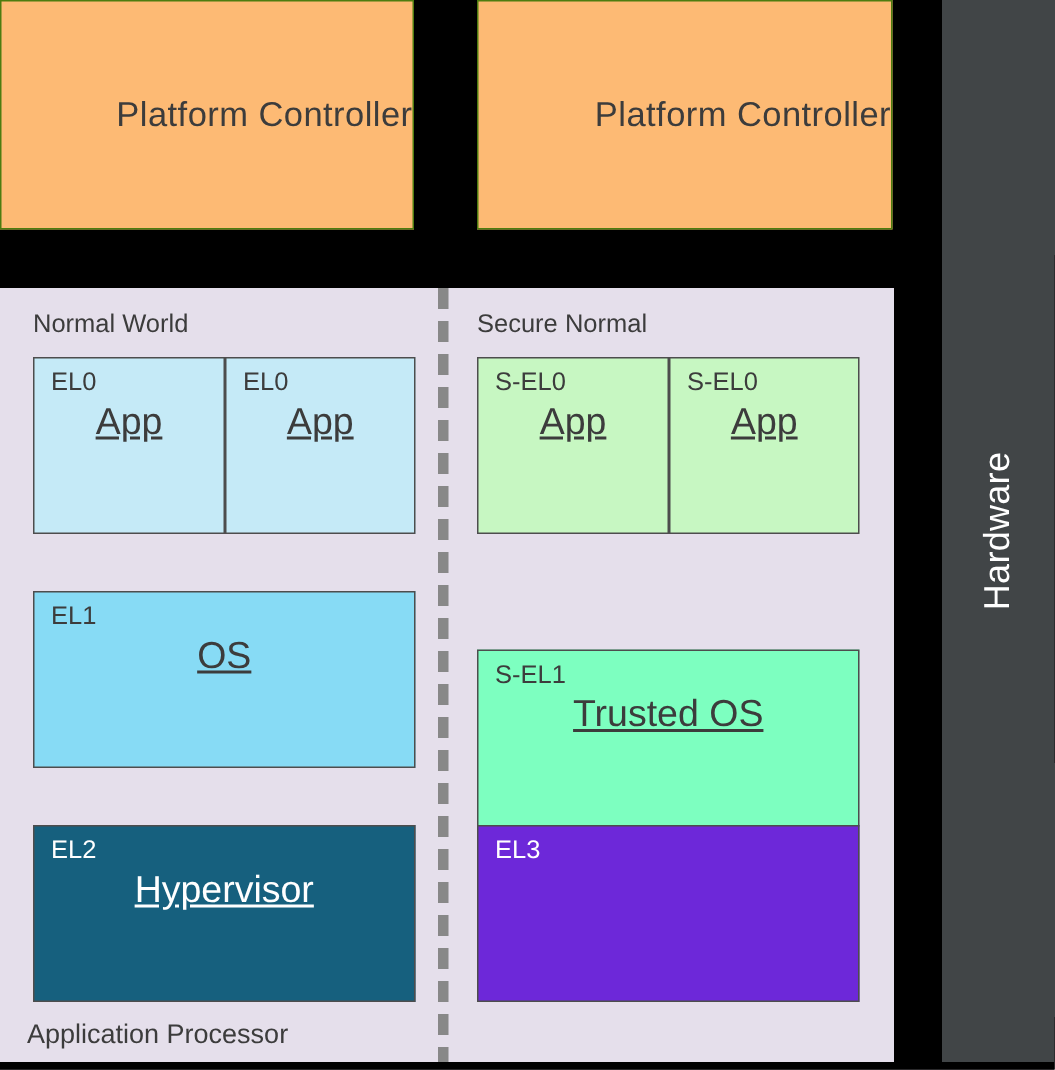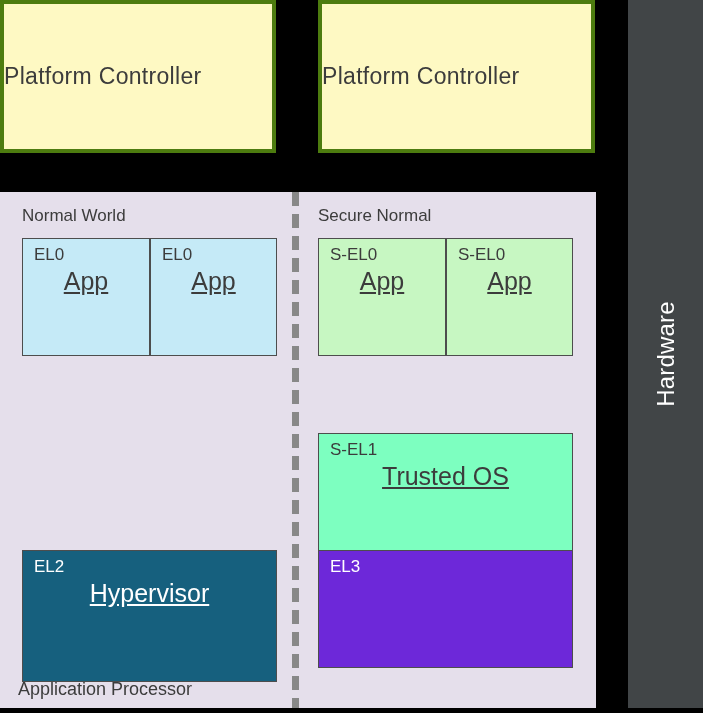--- a/index.html
+++ b/index.html
@@ -19,12 +19,12 @@
   
   .platform-box {
     position: absolute;
-    background: #fef9c3;
-    border: 4px solid #4d7c0f;
+    background: #fdba74;
+    border: 1px solid #4d7c0f;
     box-sizing: border-box;
     display: flex;
     align-items: center;
-    justify-content: flex-start;
+    justify-content: flex-end;
   }
   .platform-box .platform-label {
     font-size: 23px;

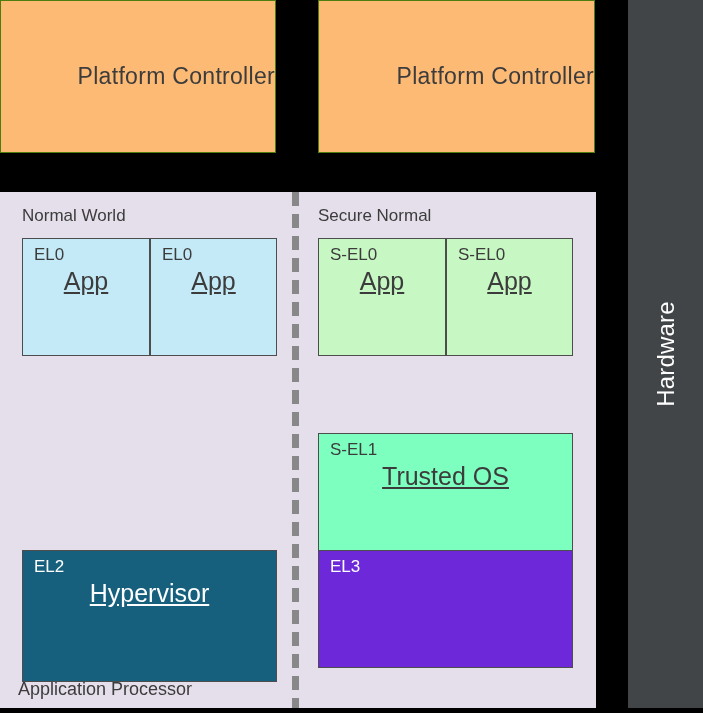--- a/index.html
+++ b/index.html
@@ -182,6 +182,10 @@
       <span class="el-name">App</span>
     </div>
 
+    <div class="el-box" id="os-nw">
+      <span class="el-tag">EL1</span>
+      <span class="el-name">OS</span>
+    </div>
 
     <div class="el-box" id="os-sw">
       <span class="el-tag">S-EL1</span>

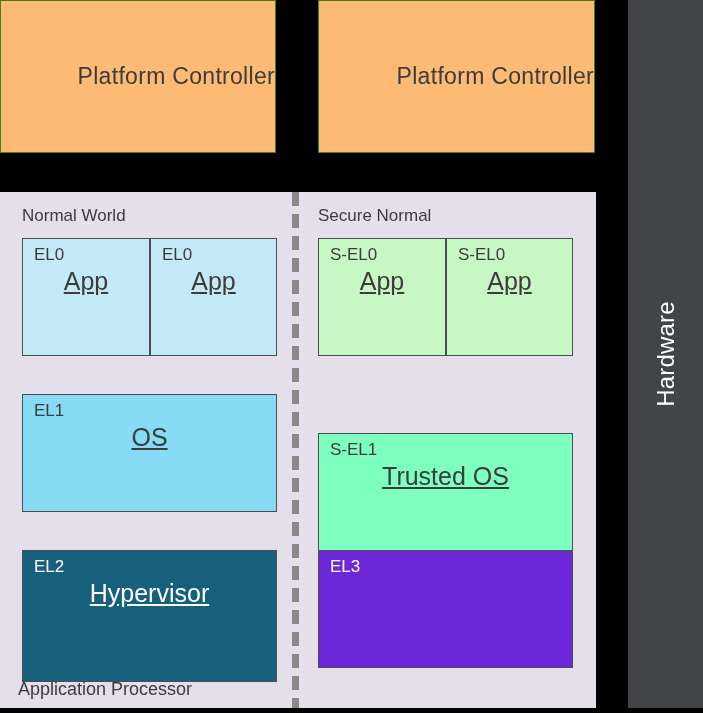--- a/index.html
+++ b/index.html
@@ -134,7 +134,7 @@
   #os-sw { left: 318px; top: 202px; width: 255px; height: 118px; background: #7DFFC0; margin-top: 39px; }
 
   
-  #hyp-nw { left: 22px;  top: 358px; width: 255px; height: 132px; background: #16607E; }
+  #hyp-nw { left: 22px;  top: 358px; width: 255px; height: 118px; background: #16607E; }
   #atf-sw { left: 318px; top: 358px; width: 255px; height: 118px; background: #6d28d9; }
 </style>
 </head>

